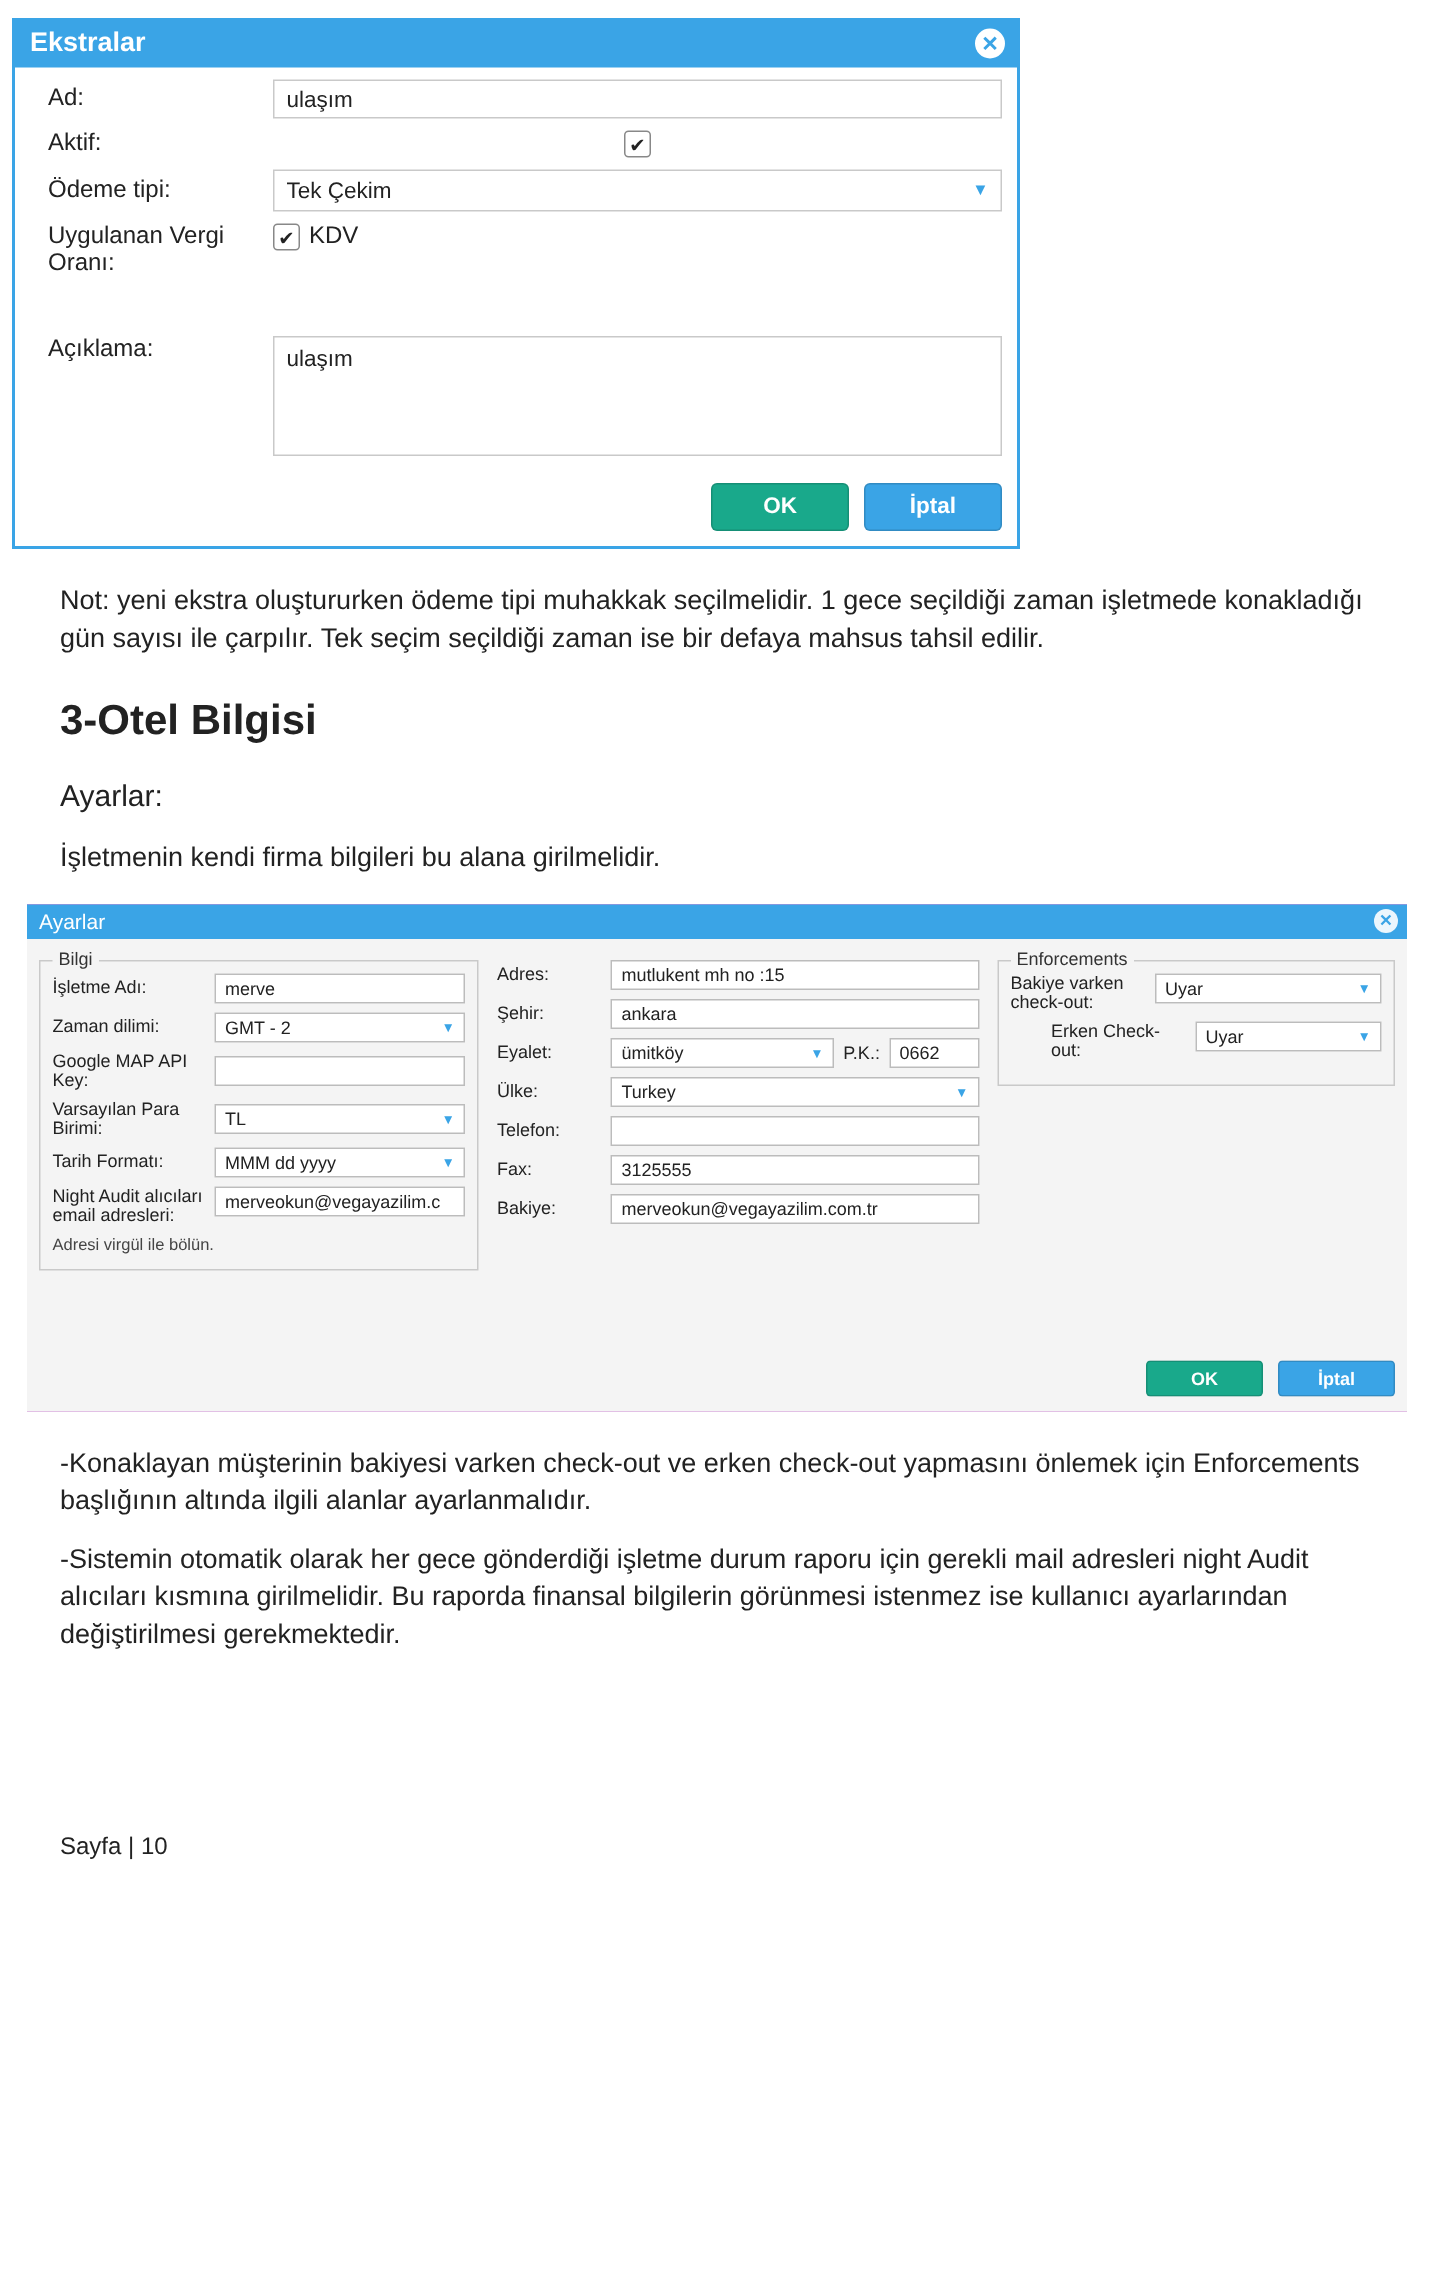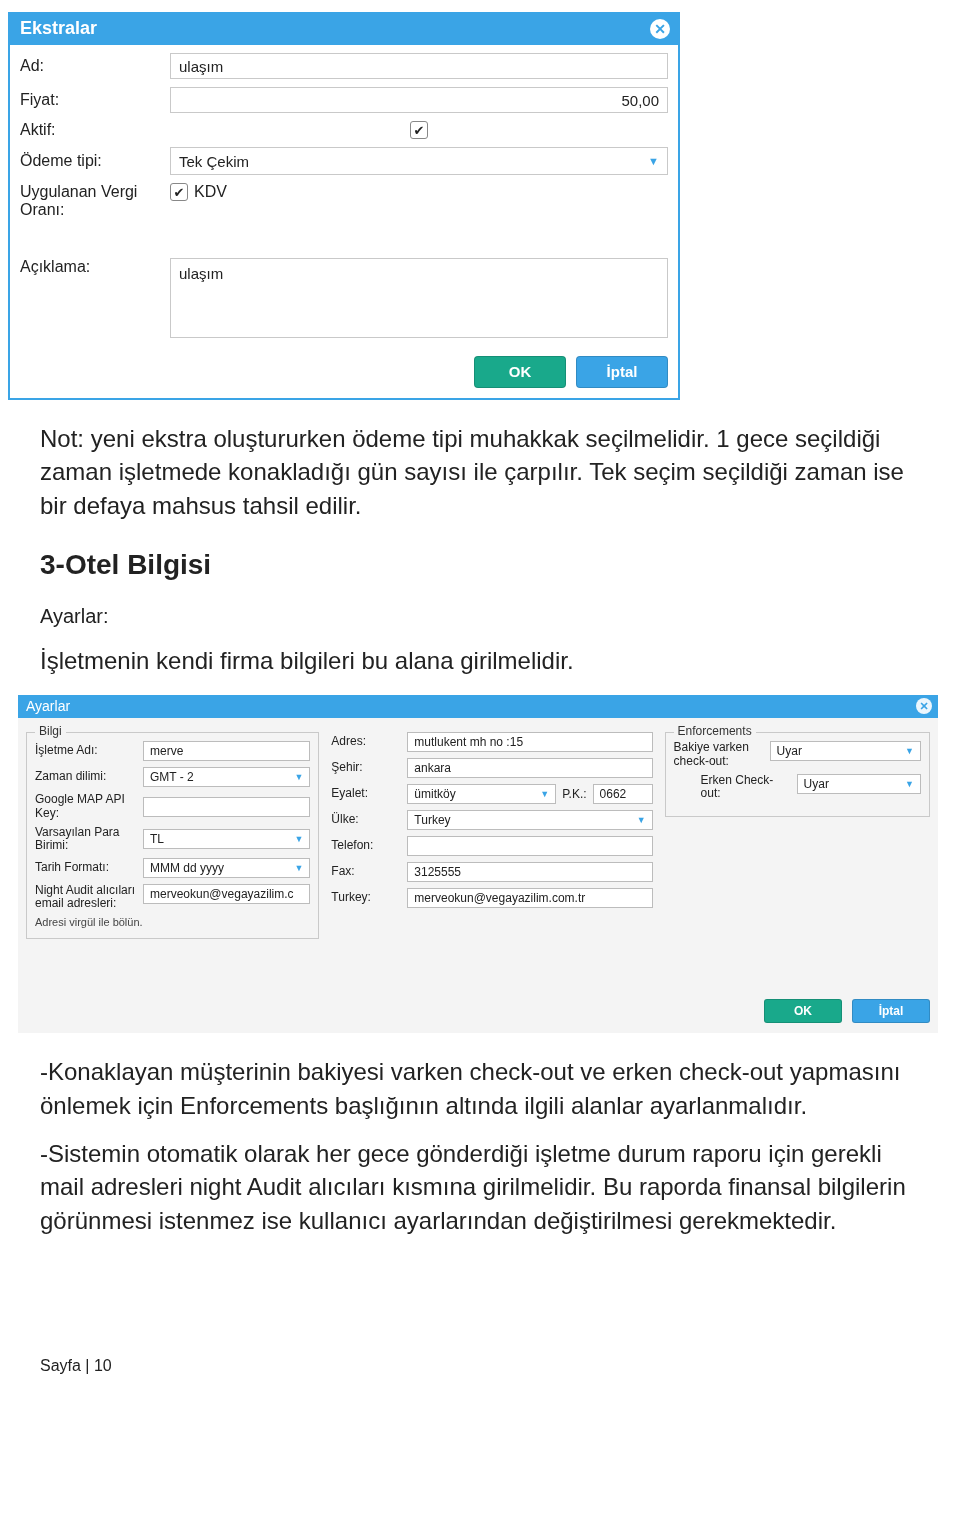--- a/index.html
+++ b/index.html
@@ -32,7 +32,7 @@
     font-size: 14px; font-weight: bold;
     cursor: pointer;
   }
-  .dialog1 .body { padding: 8px 10px 10px 10px; }
+  .dialog1 .body { padding: 8px 10px 10px 22px; }
   .d1-row { display: flex; align-items: center; margin-bottom: 8px; }
   .d1-label { width: 150px; font-size: 16px; color: #222; }
   .d1-label.multi { line-height: 1.15; }

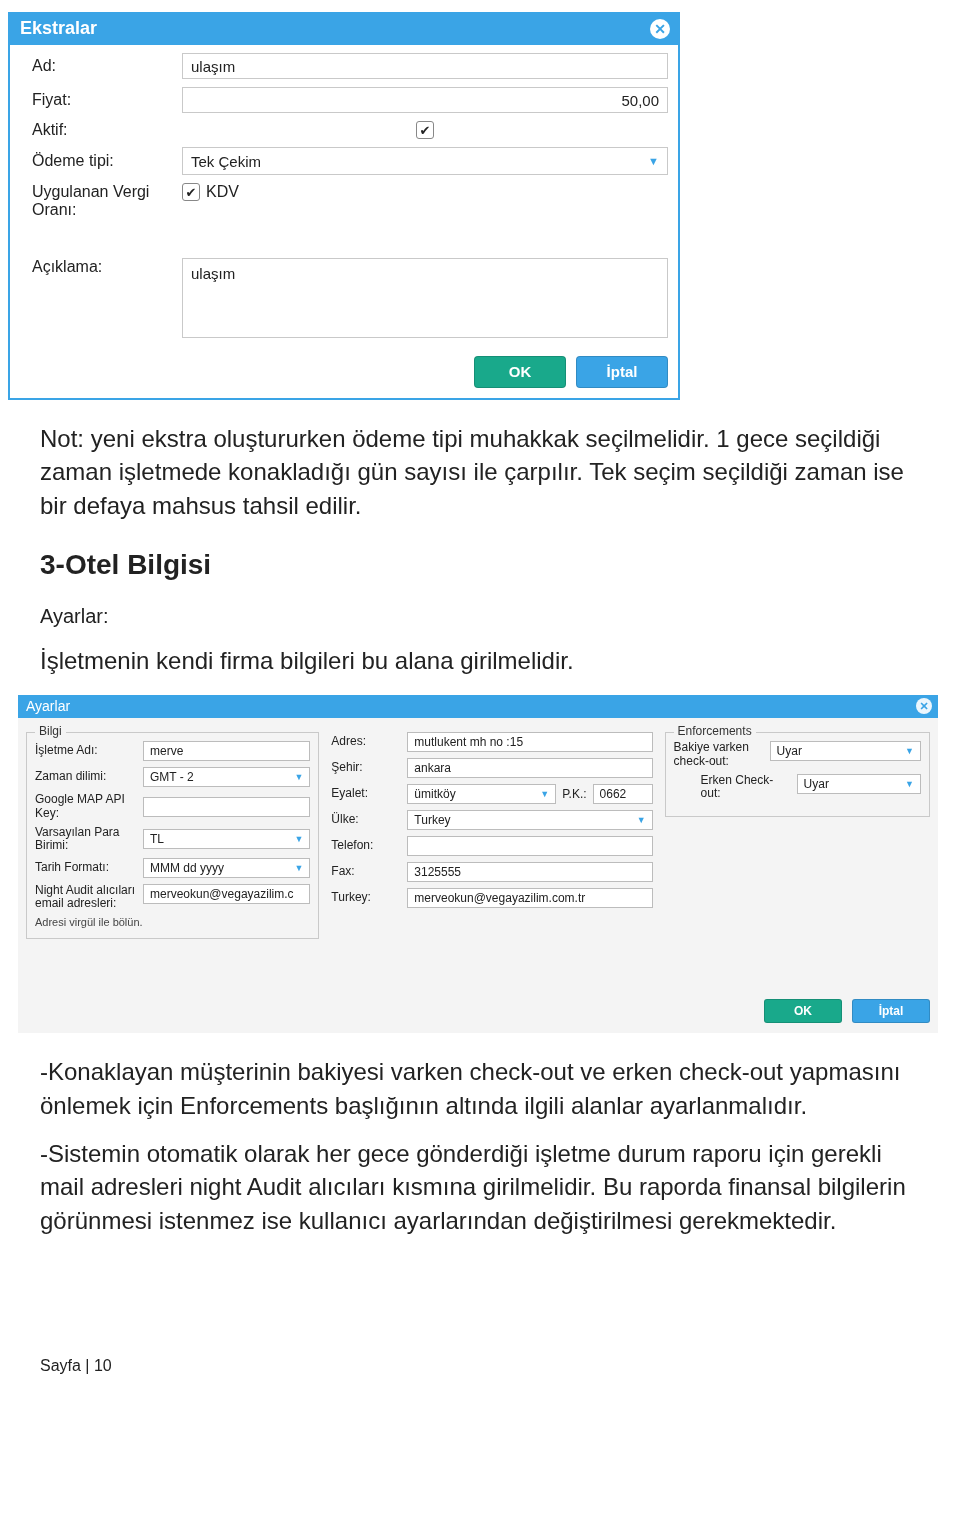--- a/index.html
+++ b/index.html
@@ -200,12 +200,6 @@
         </div>
     </div>
 
-    <div class="d1-row">
-      <div class="d1-label">Fiyat:</div>
-      <div class="d1-field right">
-          <span>50,00</span>
-        </div>
-    </div>
 
     <div class="d1-row">
       <div class="d1-label">Aktif:</div>

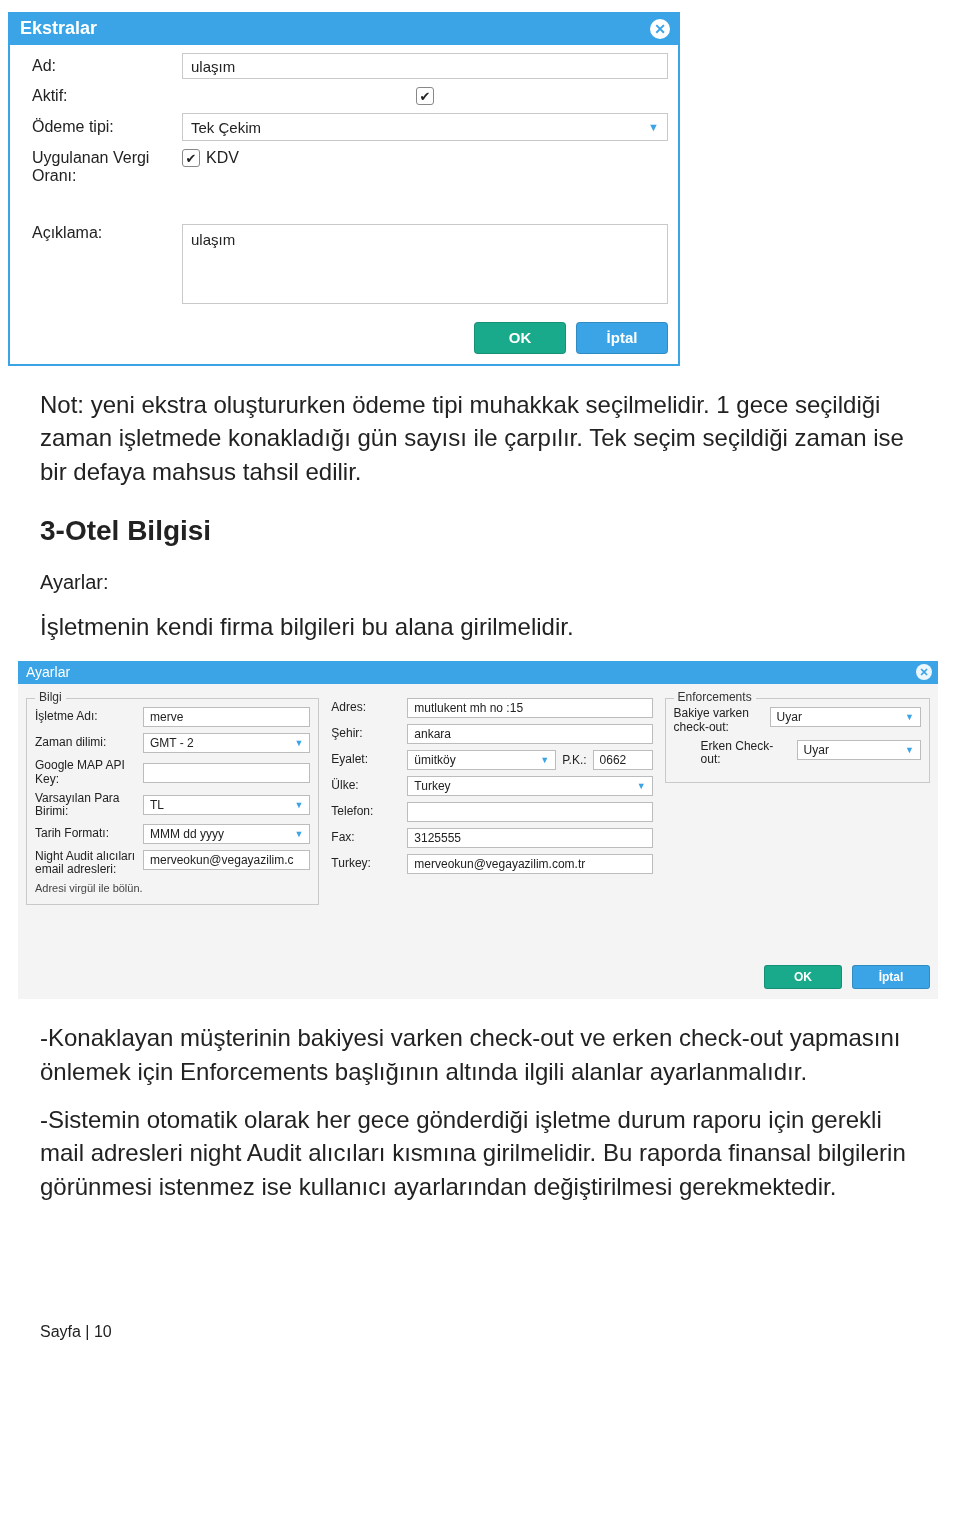--- a/index.html
+++ b/index.html
@@ -90,7 +90,7 @@
   .d1-btn.cancel { background: #3aa4e6; }
 
   
-  .doc-block { margin: 0 40px 0 40px; font-size: 24px; line-height: 1.4; }
+  .doc-block { margin: 0 40px 0 40px; font-size: 18px; line-height: 1.4; }
   .doc-note { margin-top: 22px; }
   .doc-h { font-size: 28px; font-weight: bold; margin-top: 22px; }
   .doc-sub { font-size: 20px; margin-top: 18px; }

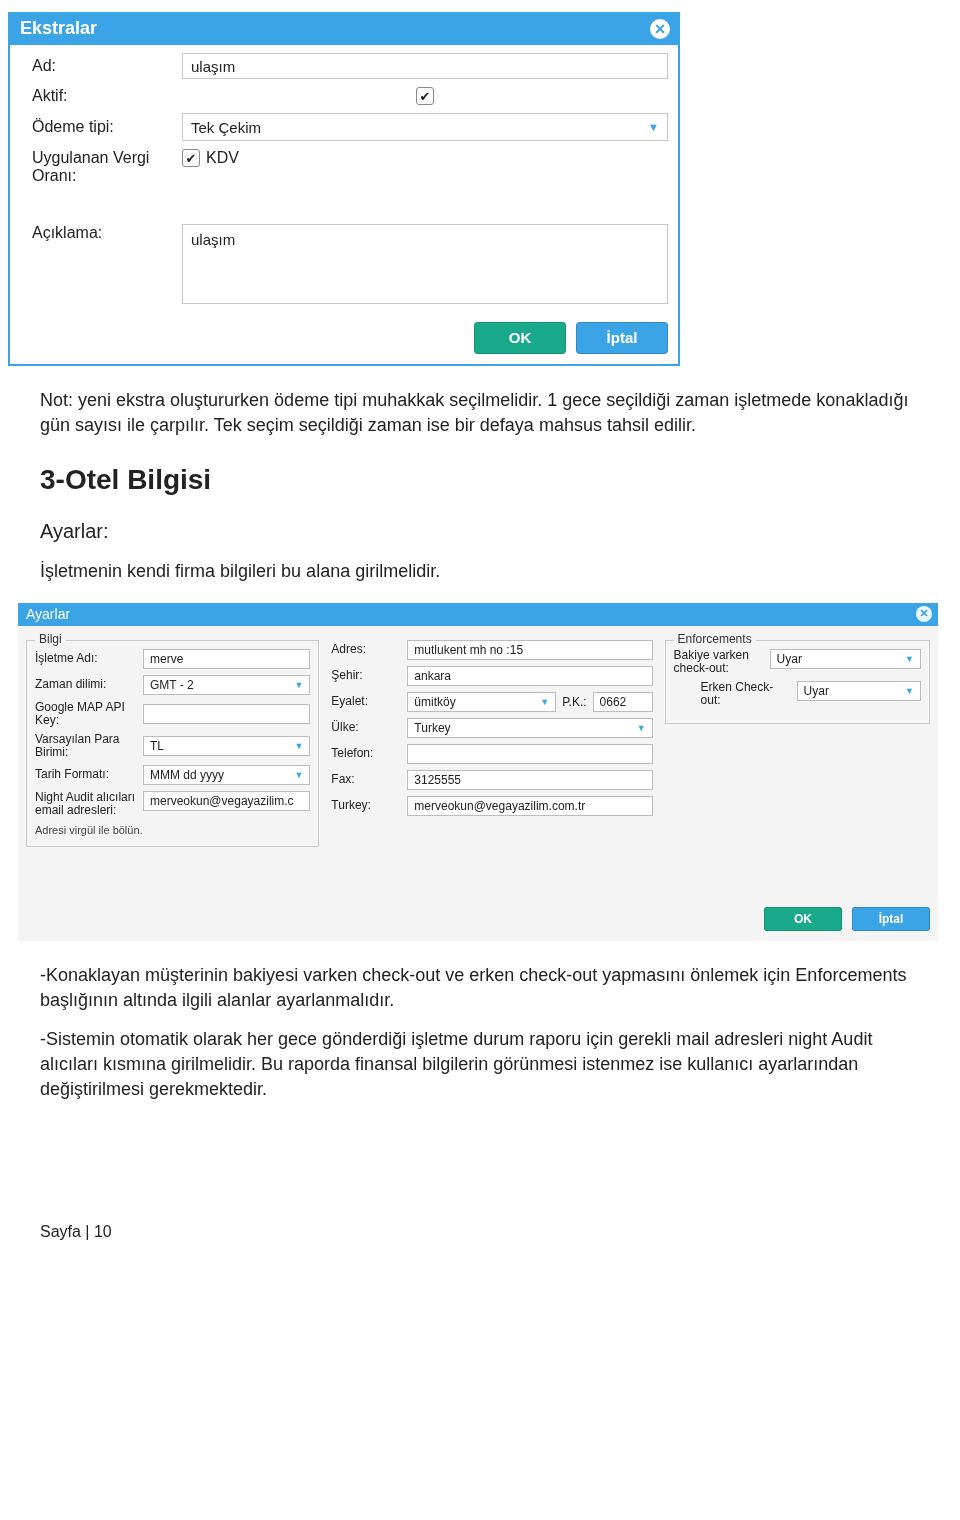--- a/index.html
+++ b/index.html
@@ -350,7 +350,7 @@
             </div>
         </div>
         <div class="frow">
-          <div class="flabel w70">Turkey:</div>
+          <div class="flabel w70">Bakiye:</div>
           <div class="finput">
               <span>merveokun@vegayazilim.com.tr</span>
             </div>

